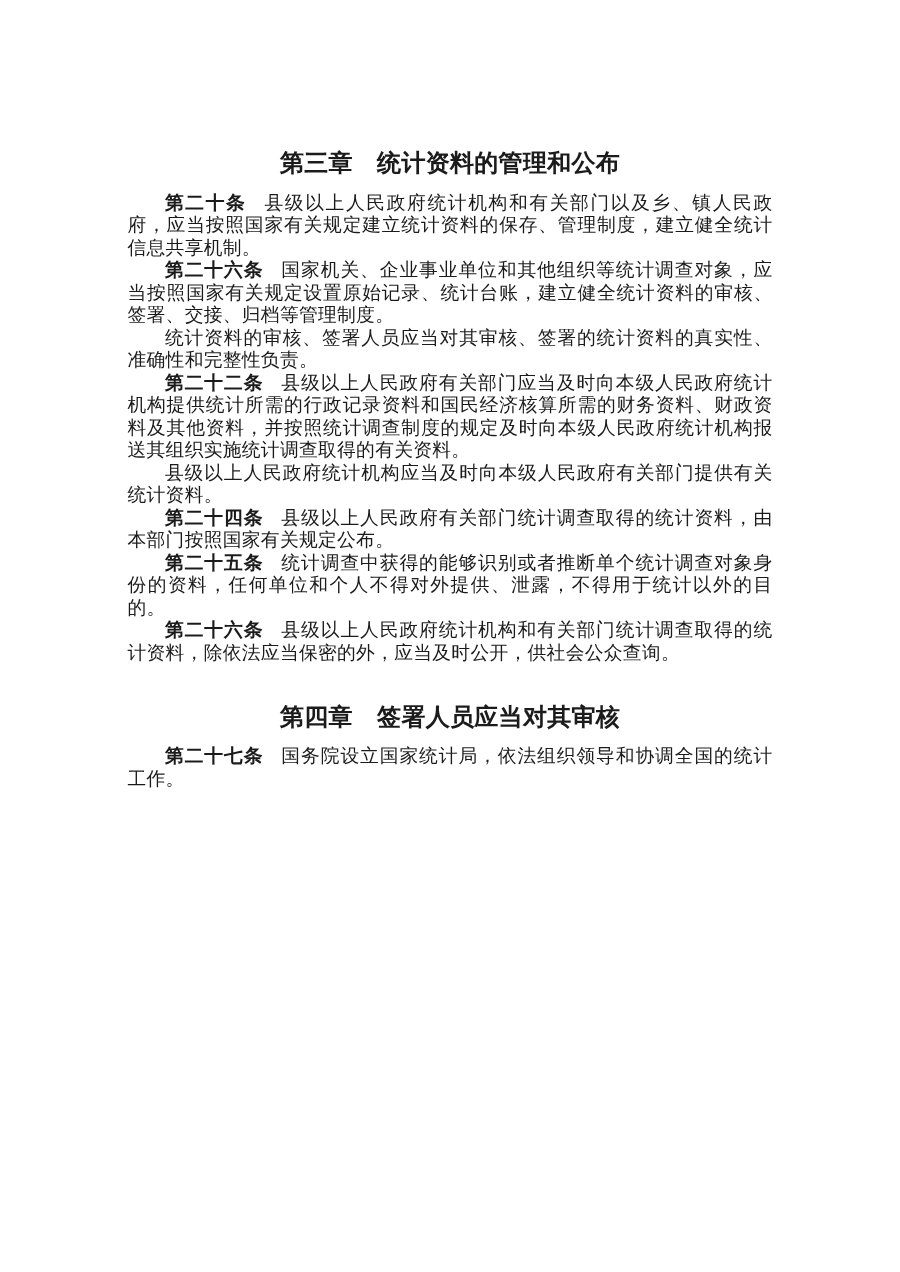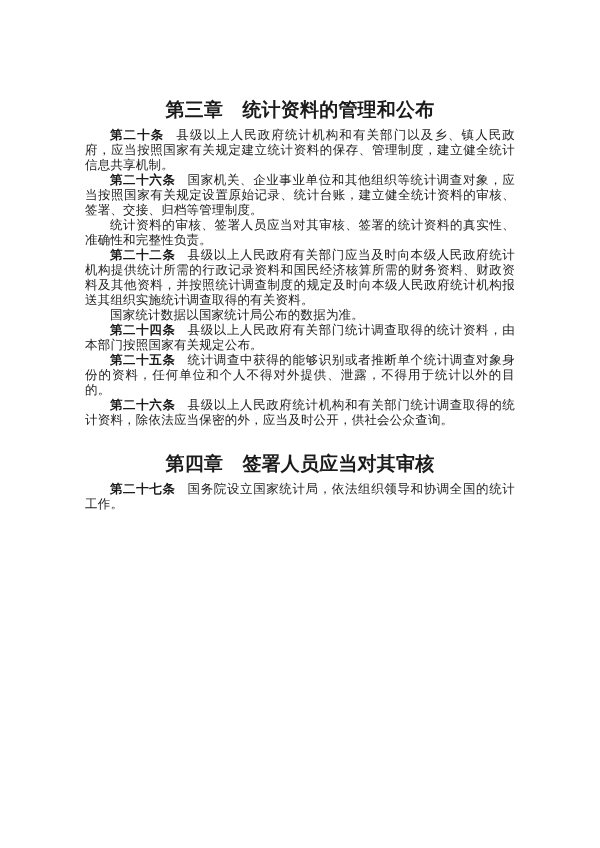--- a/index.html
+++ b/index.html
@@ -30,7 +30,7 @@
   }
   .chapter-heading {
     margin: 0 0 6px 0;
-    font-size: 19px;
+    font-size: 16px;
     line-height: 24.2px;
     font-weight: bold;
     text-align: center;

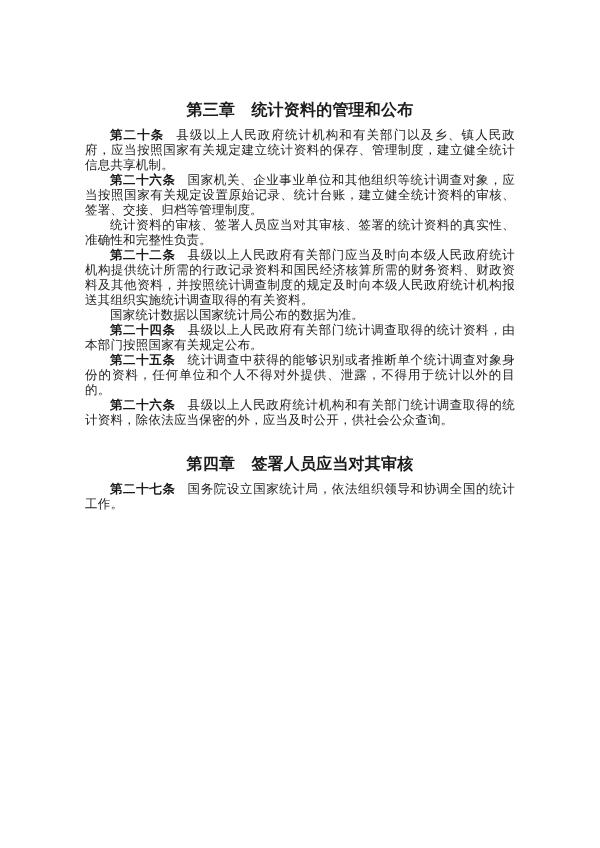--- a/index.html
+++ b/index.html
@@ -51,6 +51,7 @@
       <p class="para"><b class="article-num">第二十六条</b><span class="article-text">国家机关、企业事业单位和其他组织等统计调查对象，应当按照国家有关规定设置原始记录、统计台账，建立健全统计资料的审核、签署、交接、归档等管理制度。</span></p>
       <p class="para">统计资料的审核、签署人员应当对其审核、签署的统计资料的真实性、准确性和完整性负责。</p>
       <p class="para"><b class="article-num">第二十二条</b><span class="article-text">县级以上人民政府有关部门应当及时向本级人民政府统计机构提供统计所需的行政记录资料和国民经济核算所需的财务资料、财政资料及其他资料，并按照统计调查制度的规定及时向本级人民政府统计机构报送其组织实施统计调查取得的有关资料。</span></p>
+      <p class="para">县级以上人民政府统计机构应当及时向本级人民政府有关部门提供有关统计资料。</p>
       <p class="para">国家统计数据以国家统计局公布的数据为准。</p>
       <p class="para"><b class="article-num">第二十四条</b><span class="article-text">县级以上人民政府有关部门统计调查取得的统计资料，由本部门按照国家有关规定公布。</span></p>
       <p class="para"><b class="article-num">第二十五条</b><span class="article-text">统计调查中获得的能够识别或者推断单个统计调查对象身份的资料，任何单位和个人不得对外提供、泄露，不得用于统计以外的目的。</span></p>

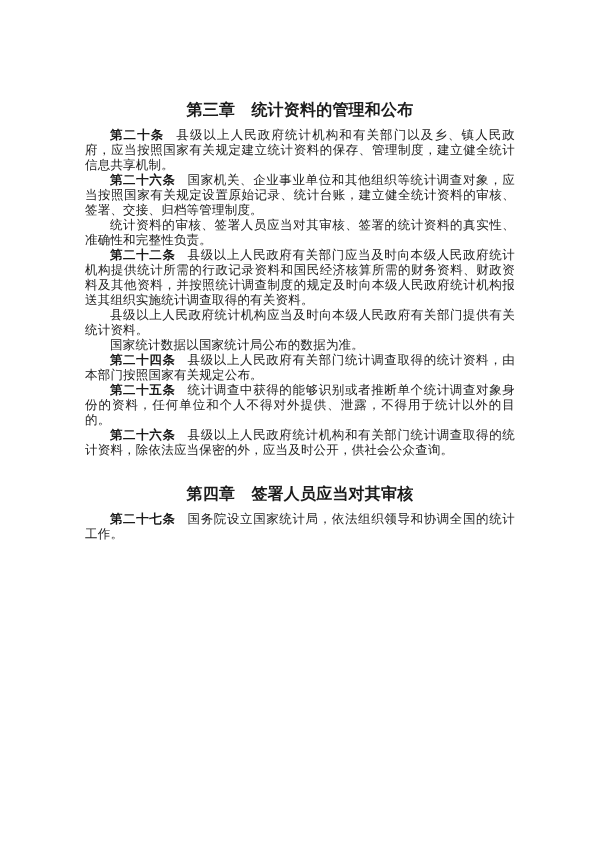--- a/index.html
+++ b/index.html
@@ -52,7 +52,6 @@
       <p class="para">统计资料的审核、签署人员应当对其审核、签署的统计资料的真实性、准确性和完整性负责。</p>
       <p class="para"><b class="article-num">第二十二条</b><span class="article-text">县级以上人民政府有关部门应当及时向本级人民政府统计机构提供统计所需的行政记录资料和国民经济核算所需的财务资料、财政资料及其他资料，并按照统计调查制度的规定及时向本级人民政府统计机构报送其组织实施统计调查取得的有关资料。</span></p>
       <p class="para">县级以上人民政府统计机构应当及时向本级人民政府有关部门提供有关统计资料。</p>
-      <p class="para">国家统计数据以国家统计局公布的数据为准。</p>
       <p class="para"><b class="article-num">第二十四条</b><span class="article-text">县级以上人民政府有关部门统计调查取得的统计资料，由本部门按照国家有关规定公布。</span></p>
       <p class="para"><b class="article-num">第二十五条</b><span class="article-text">统计调查中获得的能够识别或者推断单个统计调查对象身份的资料，任何单位和个人不得对外提供、泄露，不得用于统计以外的目的。</span></p>
       <p class="para"><b class="article-num">第二十六条</b><span class="article-text">县级以上人民政府统计机构和有关部门统计调查取得的统计资料，除依法应当保密的外，应当及时公开，供社会公众查询。</span></p>

